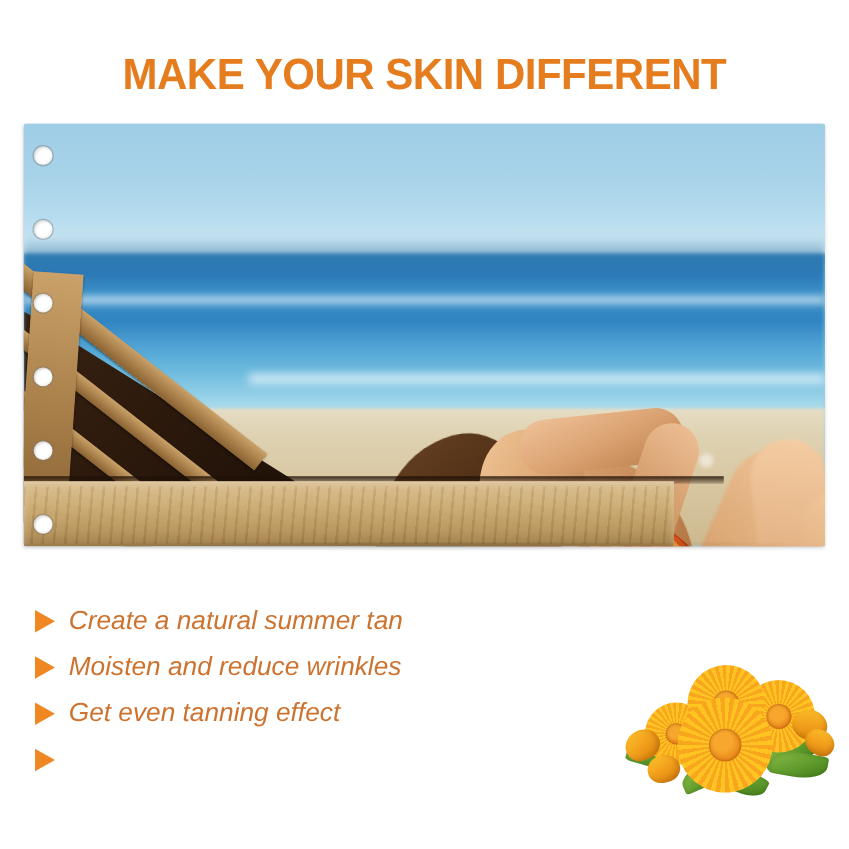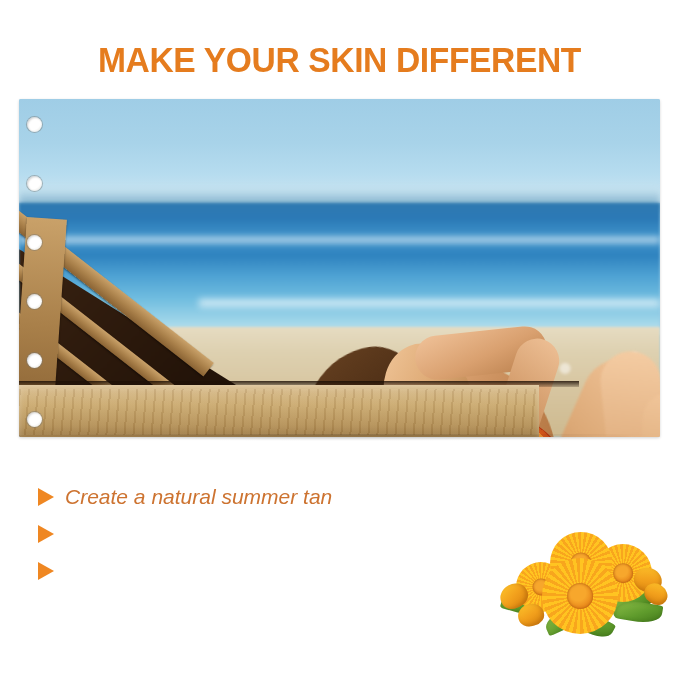--- a/index.html
+++ b/index.html
@@ -219,7 +219,7 @@
   
   .bullets {
     position: absolute;
-    left: 38px;
+    left: 28px;
     top: 478px;
     width: 430px;
   }

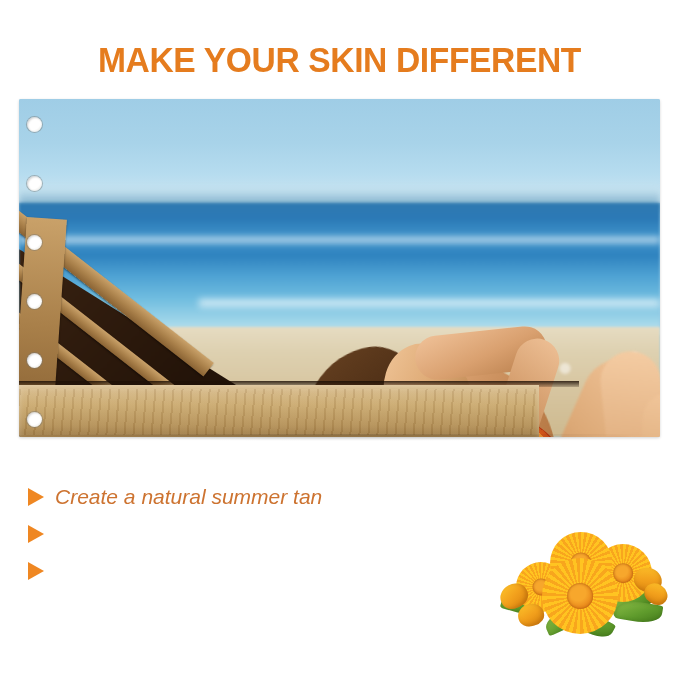--- a/index.html
+++ b/index.html
@@ -352,6 +352,10 @@
     </div>
     <div class="bullet-row">
       <span class="tri"></span>
+      <span class="bullet-text">Moisten and reduce wrinkles</span>
+    </div>
+    <div class="bullet-row">
+      <span class="tri"></span>
     </div>
     <div class="bullet-row">
       <span class="tri"></span>

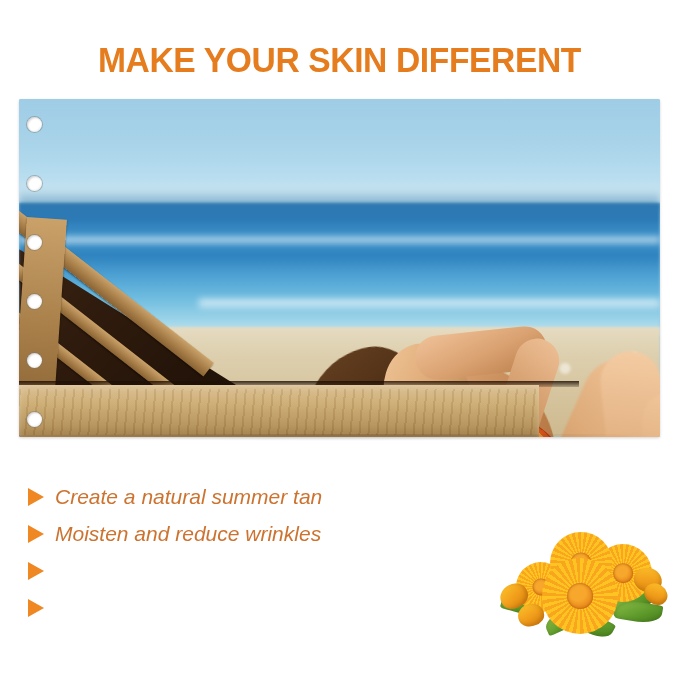--- a/index.html
+++ b/index.html
@@ -356,6 +356,7 @@
     </div>
     <div class="bullet-row">
       <span class="tri"></span>
+      <span class="bullet-text">Get even tanning effect</span>
     </div>
     <div class="bullet-row">
       <span class="tri"></span>

